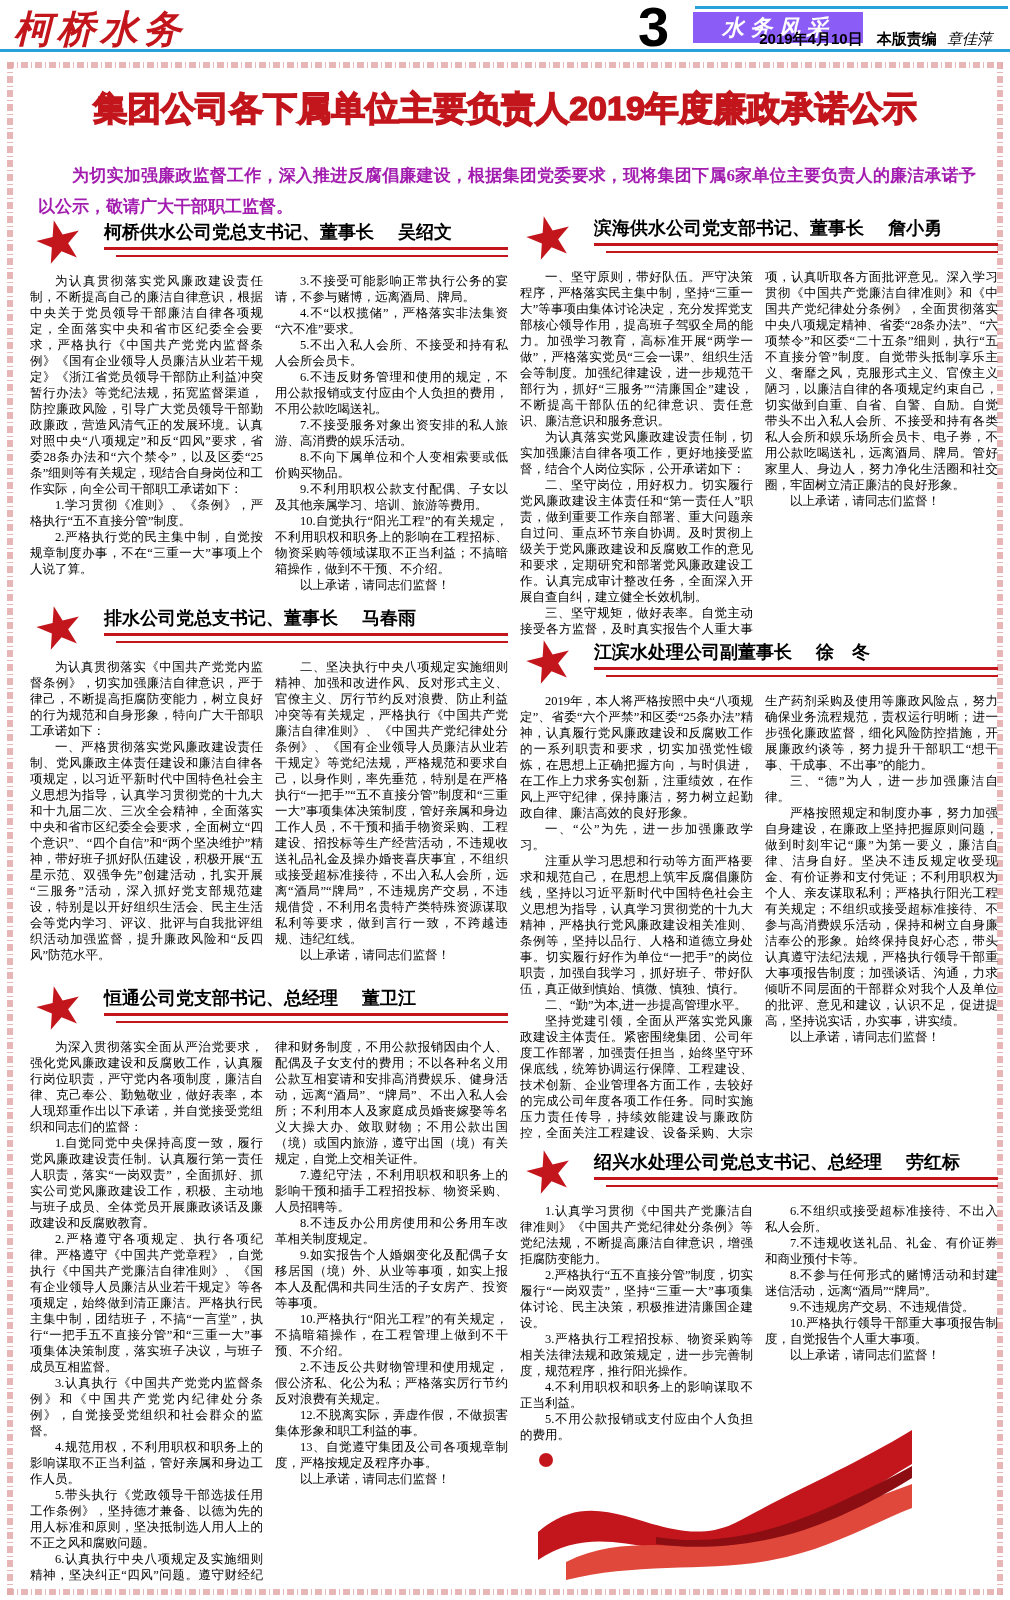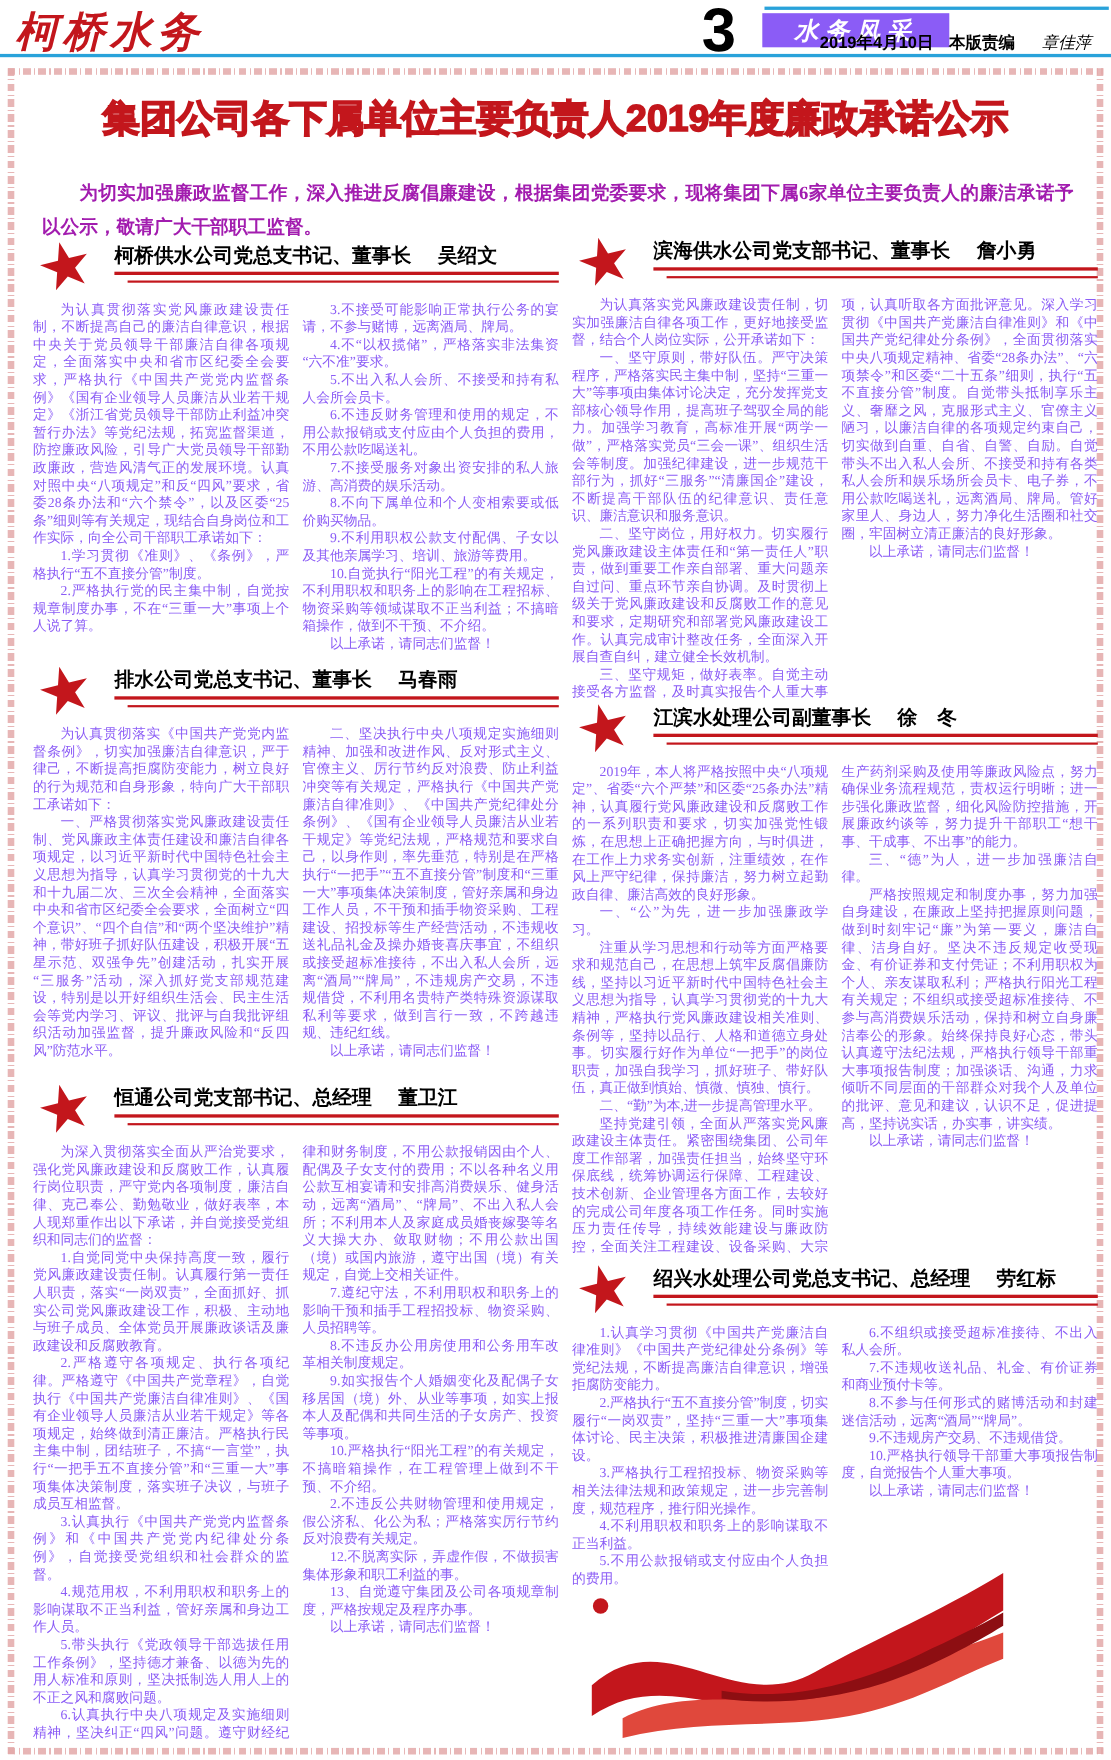--- a/index.html
+++ b/index.html
@@ -17,7 +17,7 @@
   .blue-line-main{position:absolute;left:0;top:49px;width:1010px;height:3px;background:#29a2da;}
   .dateline{position:absolute;right:18px;top:30px;font-size:15px;font-weight:bold;color:#000;
       font-family:"Liberation Sans","DejaVu Sans",sans-serif;}
-  .dateline .editor-name{font-weight:normal;font-style:italic;margin-left:20px;}
+  .dateline .editor-name{font-weight:normal;font-style:italic;margin-left:6px;}
   
   .strip{position:absolute;opacity:.85;}
   .strip.h{height:6px;background:repeating-linear-gradient(90deg,#e3a9a9 0 7px,#fff 7px 10px,#e3a9a9 10px 11px,#fff 11px 14px);}

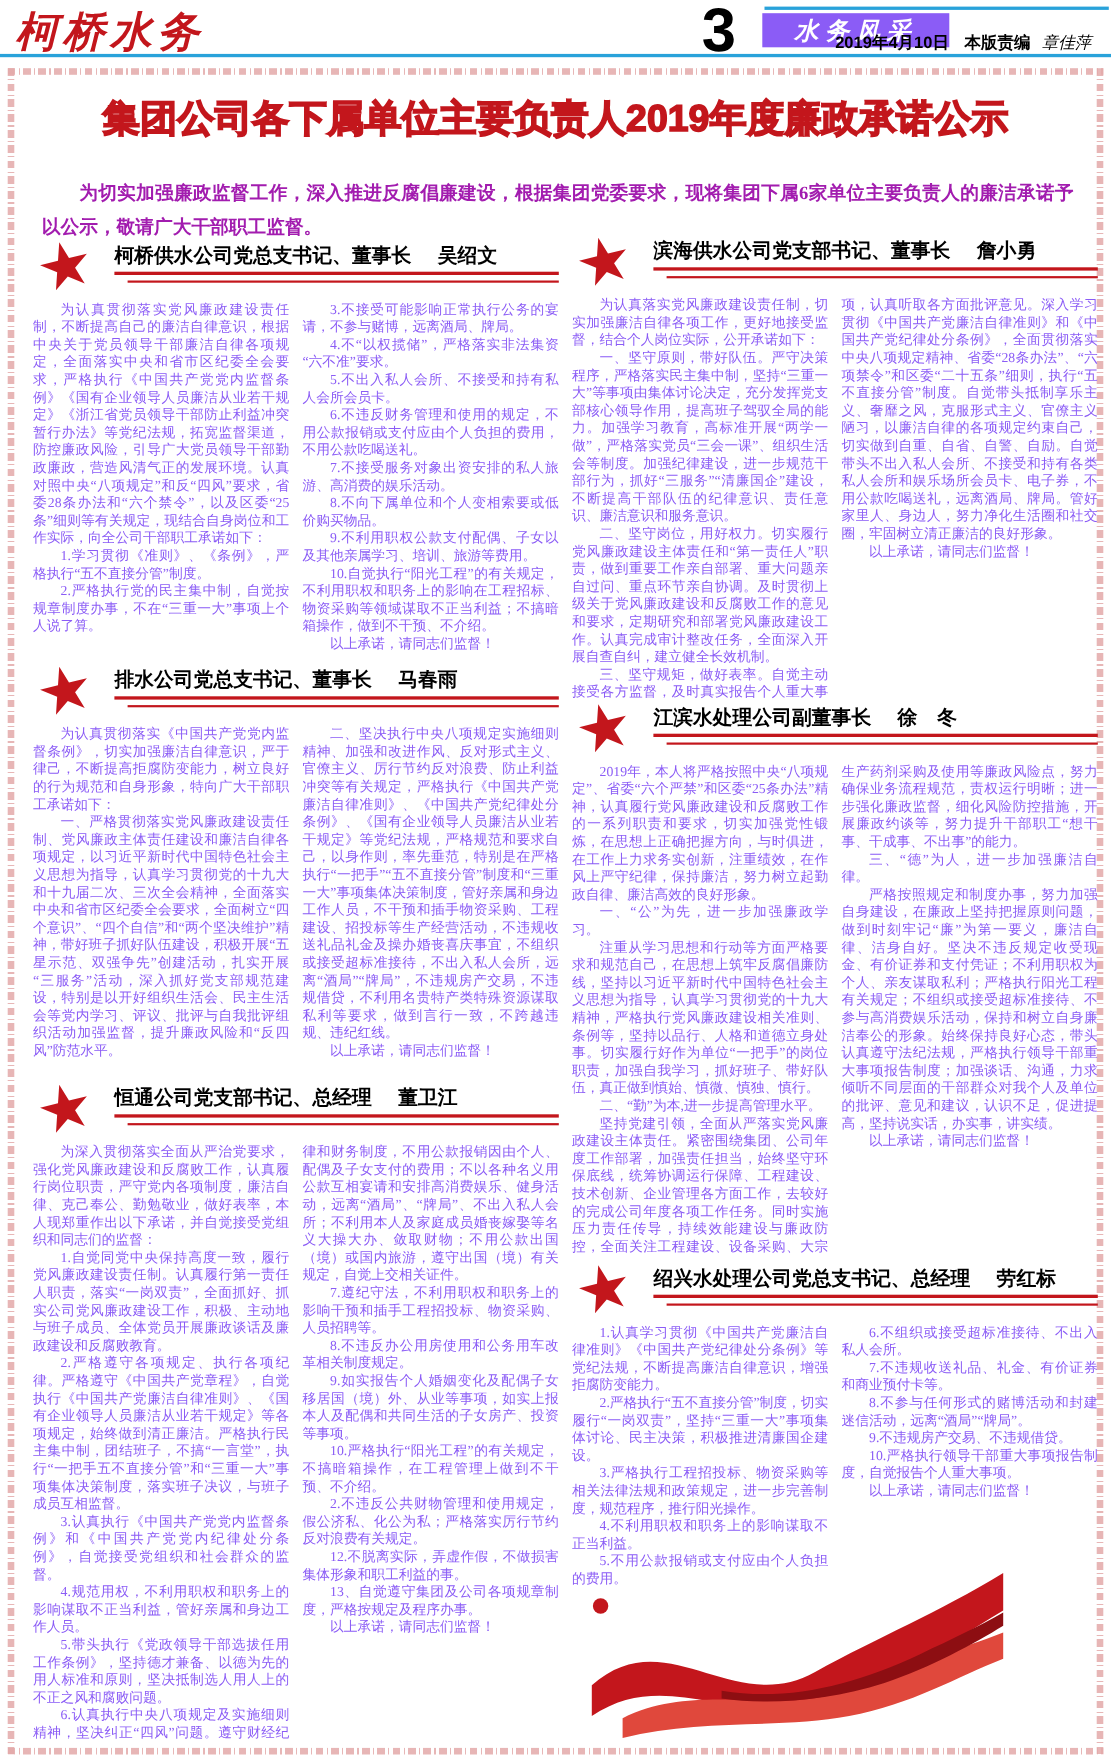--- a/index.html
+++ b/index.html
@@ -39,7 +39,7 @@
   .rule1{height:3px;background:#c3161c;margin-top:3px;}
   .rule2{height:2px;background:#c3161c;margin-top:5px;margin-left:12px;}
   .sec-body{margin-top:7px;column-count:2;column-gap:12px;column-fill:auto;overflow:hidden;
-      text-align:justify;font-size:12.5px;line-height:16px;color:#8b5cf6;}
+      text-align:justify;font-size:12.5px;line-height:16px;color:#000000;}
   .sec-body p{margin:0;text-indent:2em;}
   
   .ribbon{position:absolute;left:536px;top:1412px;width:378px;height:185px;}

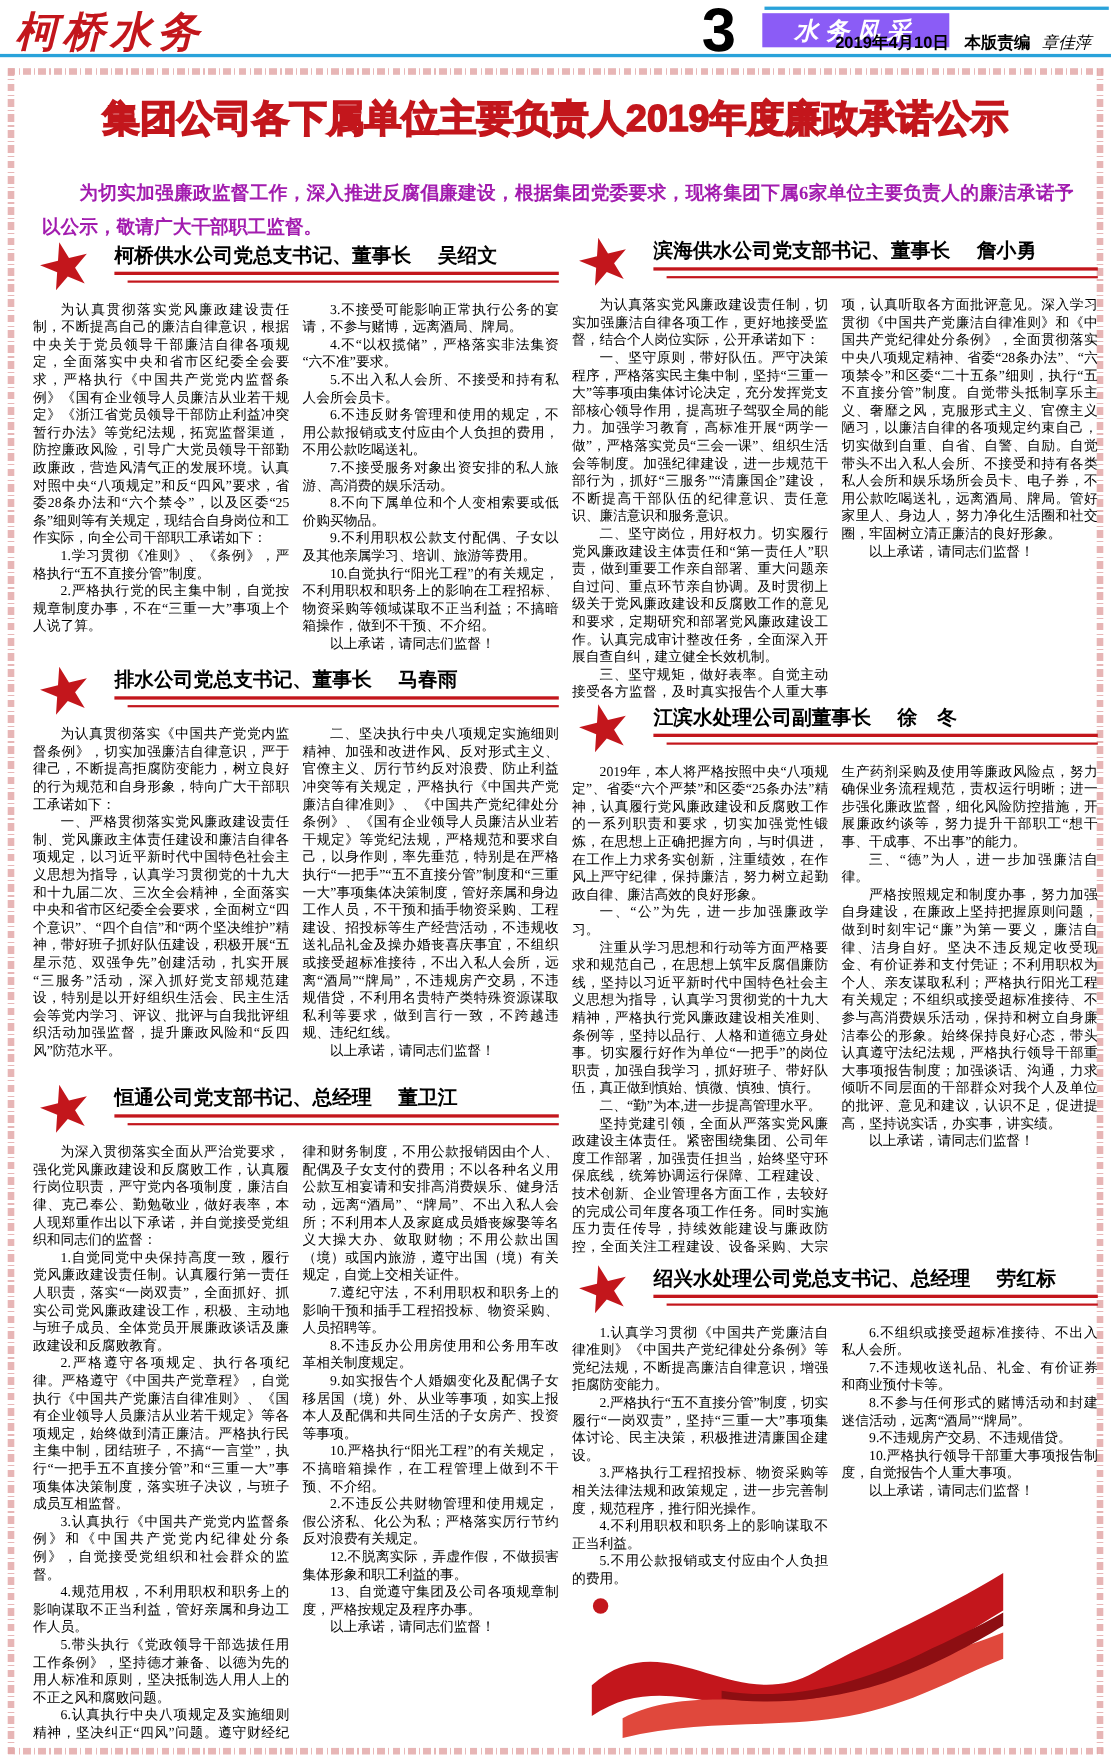--- a/index.html
+++ b/index.html
@@ -103,8 +103,8 @@
       <div class="rule2"></div>
     </div>
     <div class="sec-body" style="height:372px;">
+        <p>一、坚守原则，带好队伍。严守决策程序，严格落实民主集中制，坚持“三重一大”等事项由集体讨论决定，充分发挥党支部核心领导作用，提高班子驾驭全局的能力。加强学习教育，高标准开展“两学一做”，严格落实党员“三会一课”、组织生活会等制度。加强纪律建设，进一步规范干部行为，抓好“三服务”“清廉国企”建设，不断提高干部队伍的纪律意识、责任意识、廉洁意识和服务意识。</p>
         <p>为认真落实党风廉政建设责任制，切实加强廉洁自律各项工作，更好地接受监督，结合个人岗位实际，公开承诺如下：</p>
-        <p>一、坚守原则，带好队伍。严守决策程序，严格落实民主集中制，坚持“三重一大”等事项由集体讨论决定，充分发挥党支部核心领导作用，提高班子驾驭全局的能力。加强学习教育，高标准开展“两学一做”，严格落实党员“三会一课”、组织生活会等制度。加强纪律建设，进一步规范干部行为，抓好“三服务”“清廉国企”建设，不断提高干部队伍的纪律意识、责任意识、廉洁意识和服务意识。</p>
         <p>二、坚守岗位，用好权力。切实履行党风廉政建设主体责任和“第一责任人”职责，做到重要工作亲自部署、重大问题亲自过问、重点环节亲自协调。及时贯彻上级关于党风廉政建设和反腐败工作的意见和要求，定期研究和部署党风廉政建设工作。认真完成审计整改任务，全面深入开展自查自纠，建立健全长效机制。</p>
         <p>三、坚守规矩，做好表率。自觉主动接受各方监督，及时真实报告个人重大事项，认真听取各方面批评意见。深入学习贯彻《中国共产党廉洁自律准则》和《中国共产党纪律处分条例》，全面贯彻落实中央八项规定精神、省委“28条办法”、“六项禁令”和区委“二十五条”细则，执行“五不直接分管”制度。自觉带头抵制享乐主义、奢靡之风，克服形式主义、官僚主义陋习，以廉洁自律的各项规定约束自己，切实做到自重、自省、自警、自励。自觉带头不出入私人会所、不接受和持有各类私人会所和娱乐场所会员卡、电子券，不用公款吃喝送礼，远离酒局、牌局。管好家里人、身边人，努力净化生活圈和社交圈，牢固树立清正廉洁的良好形象。</p>
         <p>以上承诺，请同志们监督！</p>

